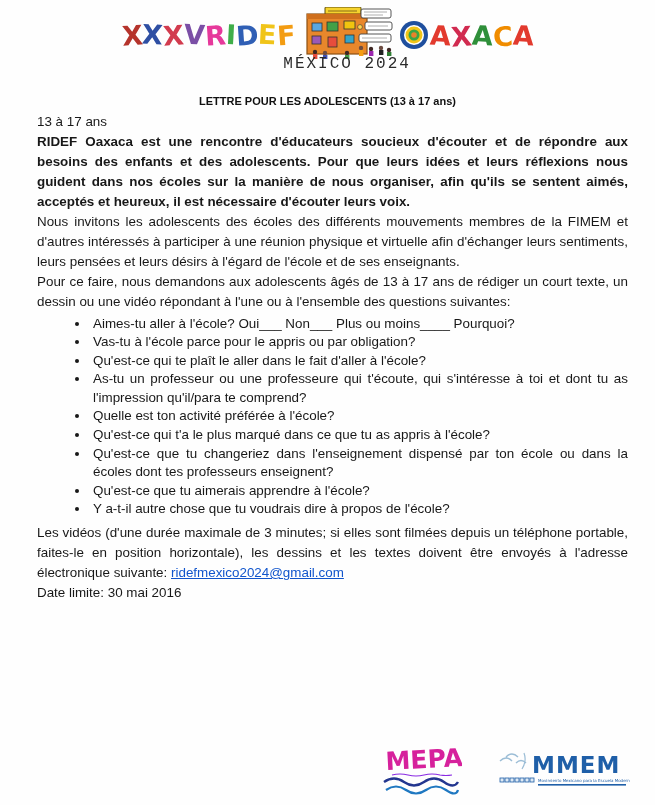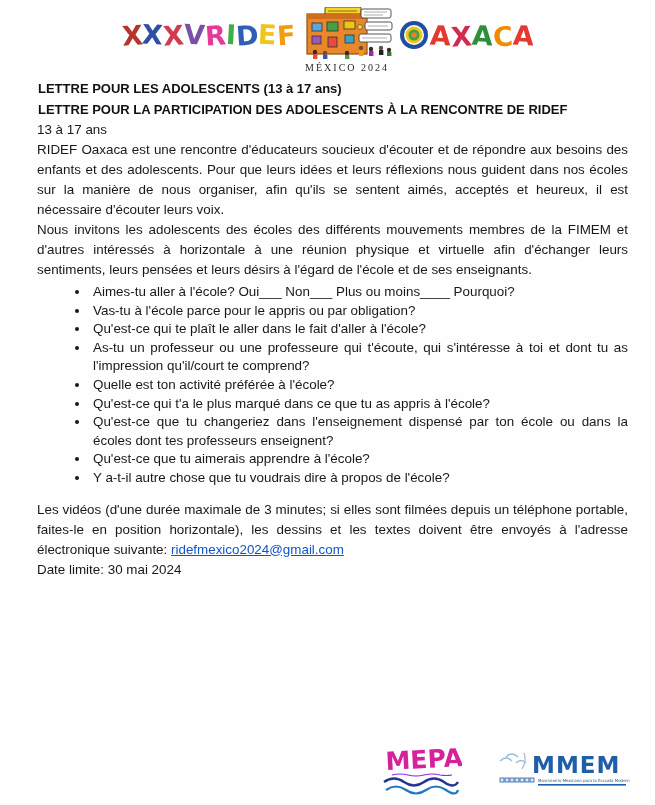--- a/index.html
+++ b/index.html
@@ -25,7 +25,7 @@
   .logo-center{position:relative;margin:0 4px;}
   .mexico-caption{
     position:absolute;left:50%;bottom:-10px;transform:translateX(-50%);
-    font-family:Liberation Serif, serif;font-size:10px;letter-spacing:2px;
+    font-family:Liberation Mono, monospace;font-size:16px;letter-spacing:2px;
     color:#2b2b2b;white-space:nowrap;
   }
   .o-target{margin-right:1px;}

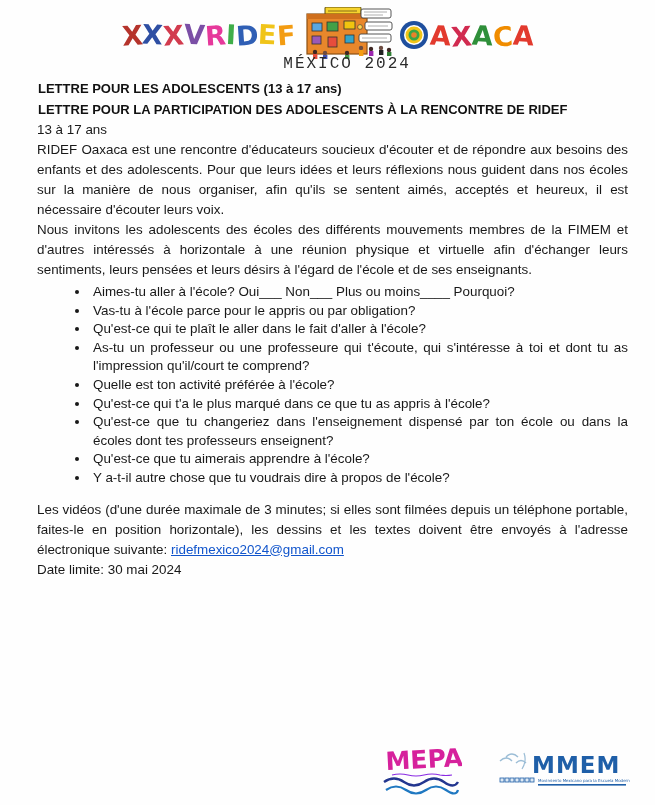--- a/index.html
+++ b/index.html
@@ -32,8 +32,8 @@
 
   
   .doc-title{
-    margin-top:15px;padding:0 38px;
-    font-weight:bold;font-size:13px;line-height:20.5px;color:#111;
+    margin-top:27px;padding:0 38px;text-align:center;
+    font-weight:bold;font-size:11px;line-height:20.5px;color:#111;
   }
 
   

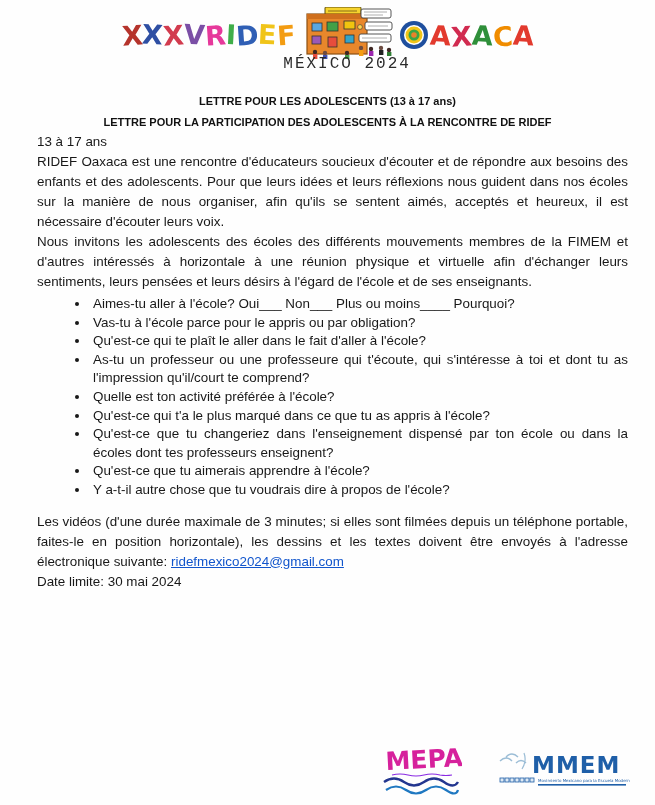--- a/index.html
+++ b/index.html
@@ -140,7 +140,6 @@
 
   <div class="doc-title">
     <div>LETTRE POUR LES ADOLESCENTS (13 à 17 ans)</div>
-    <div>LETTRE POUR LA PARTICIPATION DES ADOLESCENTS À LA RENCONTRE DE RIDEF</div>
   </div>
 
   <div class="content">

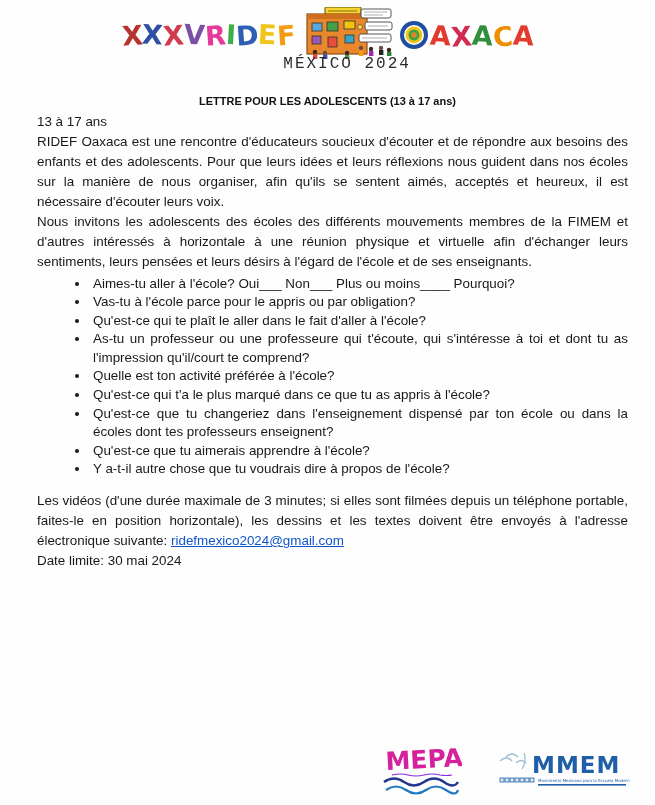--- a/index.html
+++ b/index.html
@@ -40,7 +40,7 @@
   .content{padding:0 27px 0 37px;font-size:13.4px;line-height:20px;}
   .age-line{margin-top:20px;}
   .content p{margin:0;text-align:justify;}
-  .p1{margin-top:19px;}
+  .p1{margin-top:19px;font-weight:bold;}
   .p2{margin-top:20px;}
   .p3{margin-top:16px;}
   ul.questions{

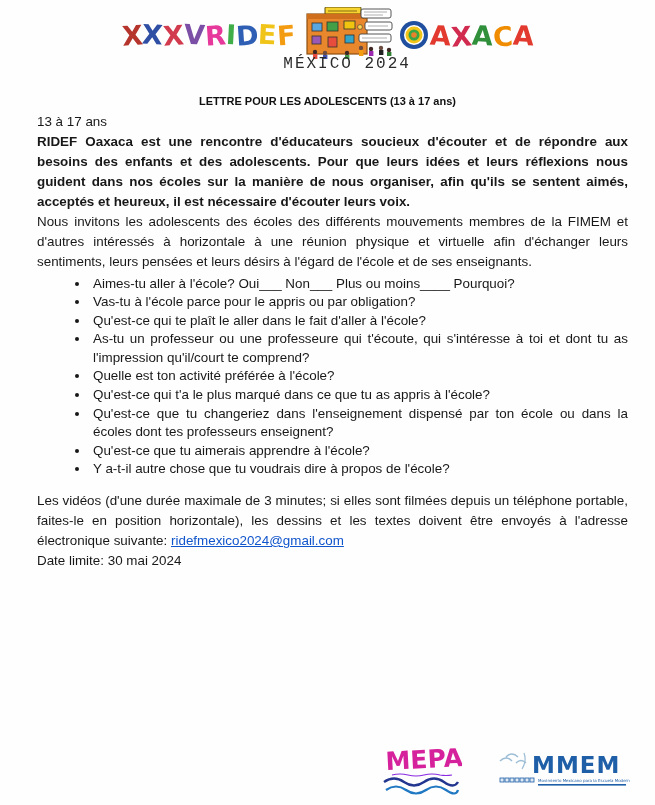--- a/index.html
+++ b/index.html
@@ -147,7 +147,7 @@
 
     <p class="p1">RIDEF Oaxaca est une rencontre d'éducateurs soucieux d'écouter et de répondre aux besoins des enfants et des adolescents.  Pour que leurs idées et leurs réflexions nous guident dans nos écoles sur la manière de nous organiser, afin qu'ils se sentent aimés, acceptés et heureux, il est nécessaire d'écouter leurs voix.</p>
 
-    <p class="p2">Nous invitons les adolescents des écoles des différents mouvements membres de la FIMEM et d'autres intéressés à horizontale à une réunion physique et virtuelle afin d'échanger leurs sentiments, leurs pensées et leurs désirs à l'égard de l'école et de ses enseignants.</p>
+    <p class="p2">Nous invitons les adolescents des écoles des différents mouvements membres de la FIMEM et d'autres intéressés à participer à une réunion physique et virtuelle afin d'échanger leurs sentiments, leurs pensées et leurs désirs à l'égard de l'école et de ses enseignants.</p>
 
 
     <ul class="questions">

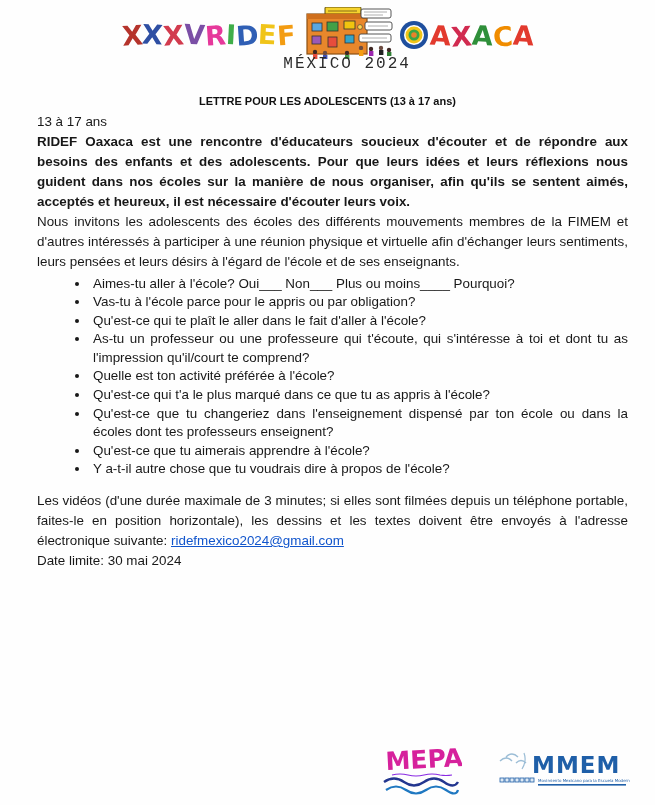--- a/index.html
+++ b/index.html
@@ -149,6 +149,7 @@
 
     <p class="p2">Nous invitons les adolescents des écoles des différents mouvements membres de la FIMEM et d'autres intéressés à participer à une réunion physique et virtuelle afin d'échanger leurs sentiments, leurs pensées et leurs désirs à l'égard de l'école et de ses enseignants.</p>
 
+    <p class="p3">Pour ce faire, nous demandons aux adolescents âgés de 13 à 17 ans de rédiger un court texte, un dessin ou une vidéo répondant à l'une ou à l'ensemble des questions suivantes:</p>
 
     <ul class="questions">
       <li>Aimes-tu aller à l'école? Oui___ Non___ Plus ou moins____ Pourquoi?</li>

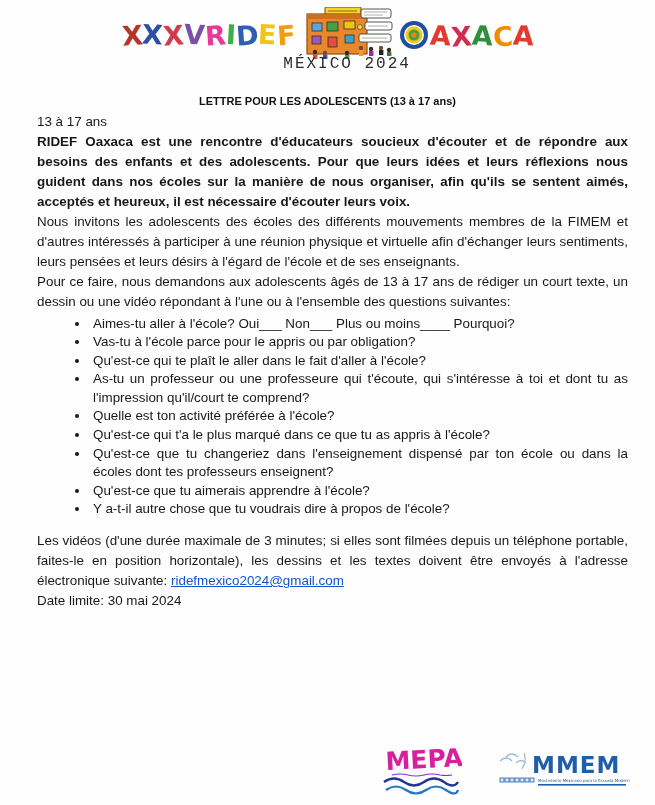--- a/index.html
+++ b/index.html
@@ -44,7 +44,7 @@
   .p2{margin-top:20px;}
   .p3{margin-top:16px;}
   ul.questions{
-    margin:3px 0 12px 0;padding-left:53px;list-style:disc outside;
+    margin:3px 0 4px 0;padding-left:53px;list-style:disc outside;
     line-height:18.6px;
   }
   ul.questions li{padding-left:3px;text-align:justify;}

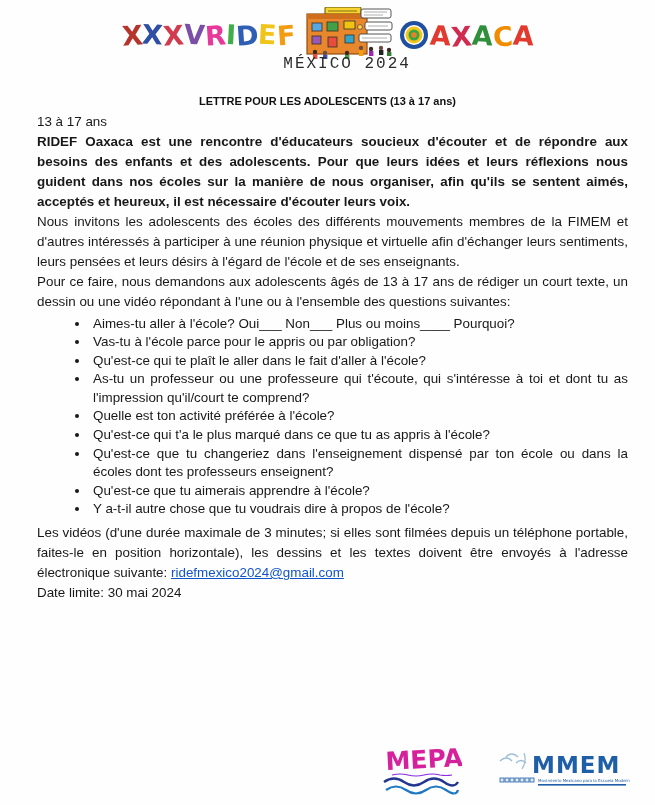--- a/index.html
+++ b/index.html
@@ -155,7 +155,7 @@
       <li>Aimes-tu aller à l'école? Oui___ Non___ Plus ou moins____ Pourquoi?</li>
       <li>Vas-tu à l'école parce pour le appris ou par obligation?</li>
       <li>Qu'est-ce qui te plaît le aller dans le fait d'aller à l'école?</li>
-      <li>As-tu un professeur ou une professeure qui t'écoute, qui s'intéresse à toi et dont tu as l'impression qu'il/court te comprend?</li>
+      <li>As-tu un professeur ou une professeure qui t'écoute, qui s'intéresse à toi et dont tu as l'impression qu'il/para te comprend?</li>
       <li>Quelle est ton activité préférée à l'école?</li>
       <li>Qu'est-ce qui t'a le plus marqué dans ce que tu as appris à l'école?</li>
       <li>Qu'est-ce que tu changeriez dans l'enseignement dispensé par ton école ou dans la écoles dont tes professeurs enseignent?</li>

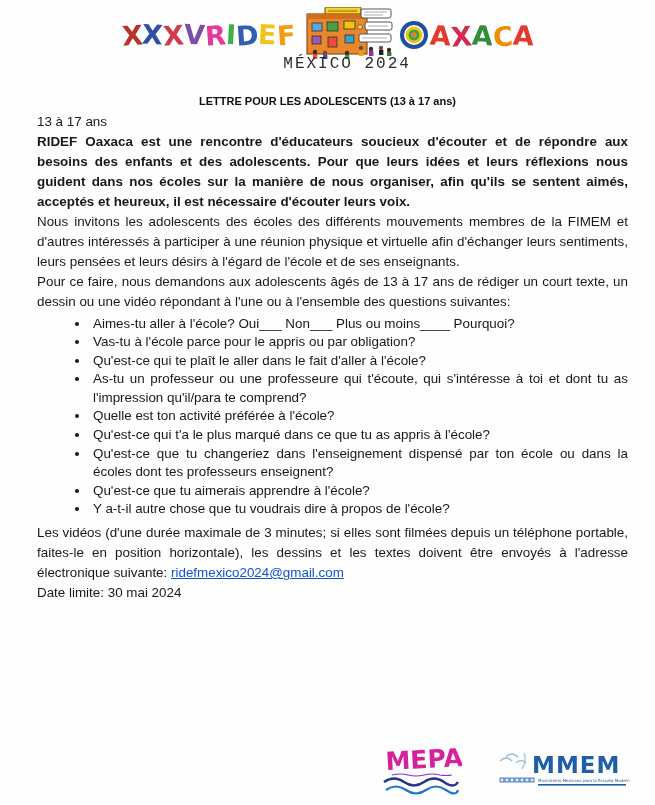--- a/index.html
+++ b/index.html
@@ -165,7 +165,7 @@
 
     <p class="p4"><span>Les vidéos (d'une durée maximale de 3 minutes; si elles sont filmées depuis un téléphone portable, faites-le en position horizontale), les dessins et les textes doivent être envoyés à l'adresse électronique suivante: </span><a href="#" class="email-link" style="color: rgb(17, 85, 204);">ridefmexico2024@gmail.com</a></p>
 
-    <p class="deadline">Date limite: 30 mai 2024</p>
+    <p class="deadline">Date limite: 30 mai 2016</p>
   </div>
 
   <div class="footer-logos">

